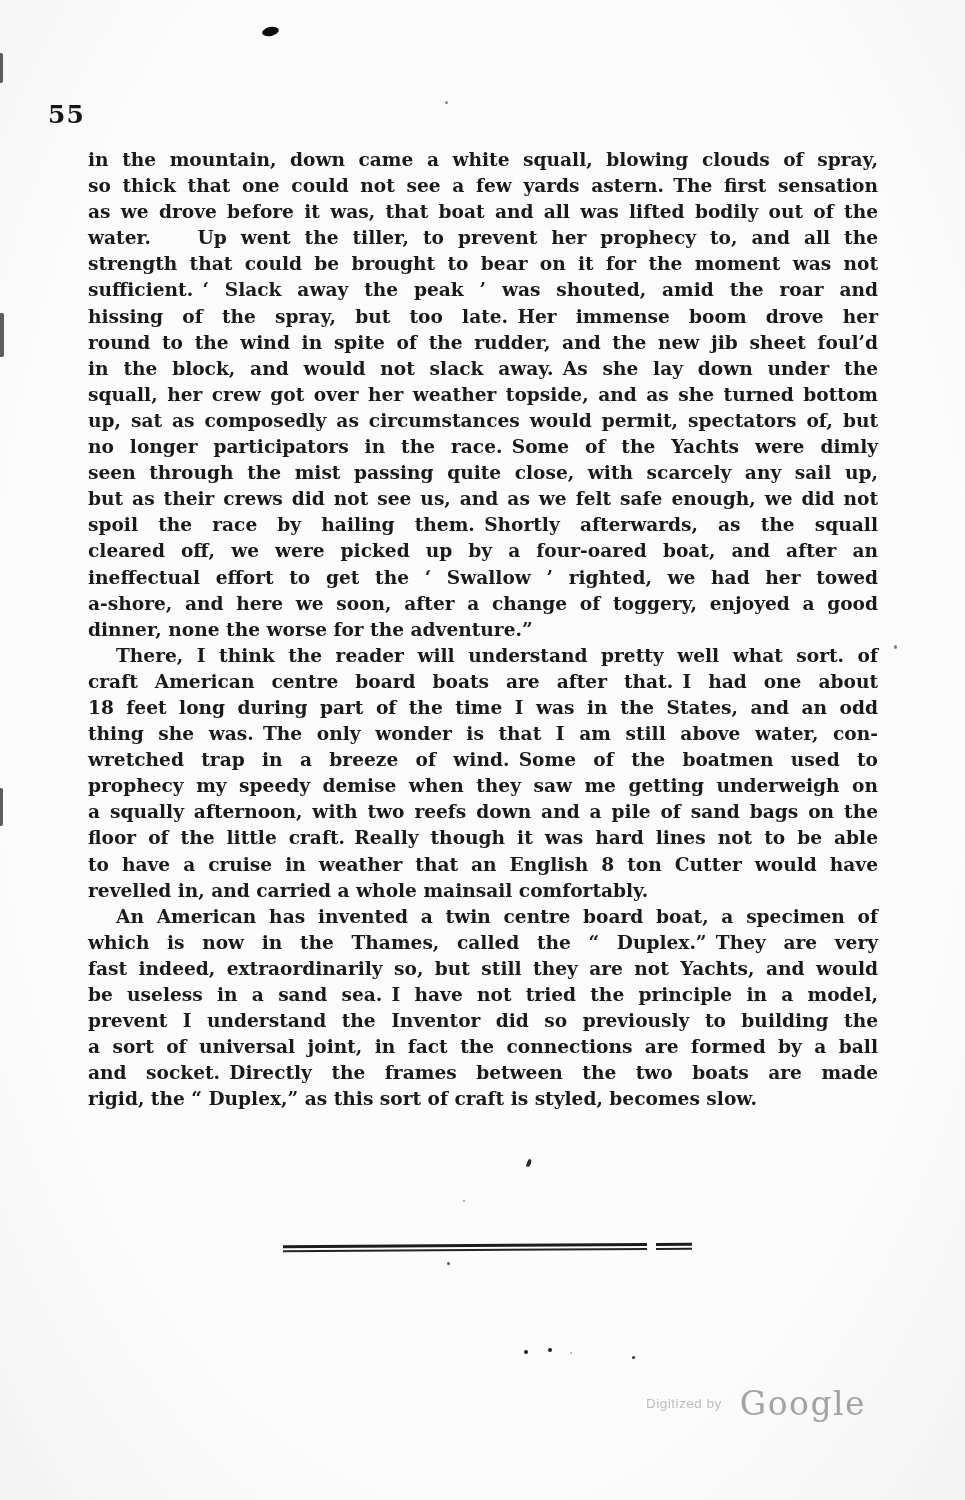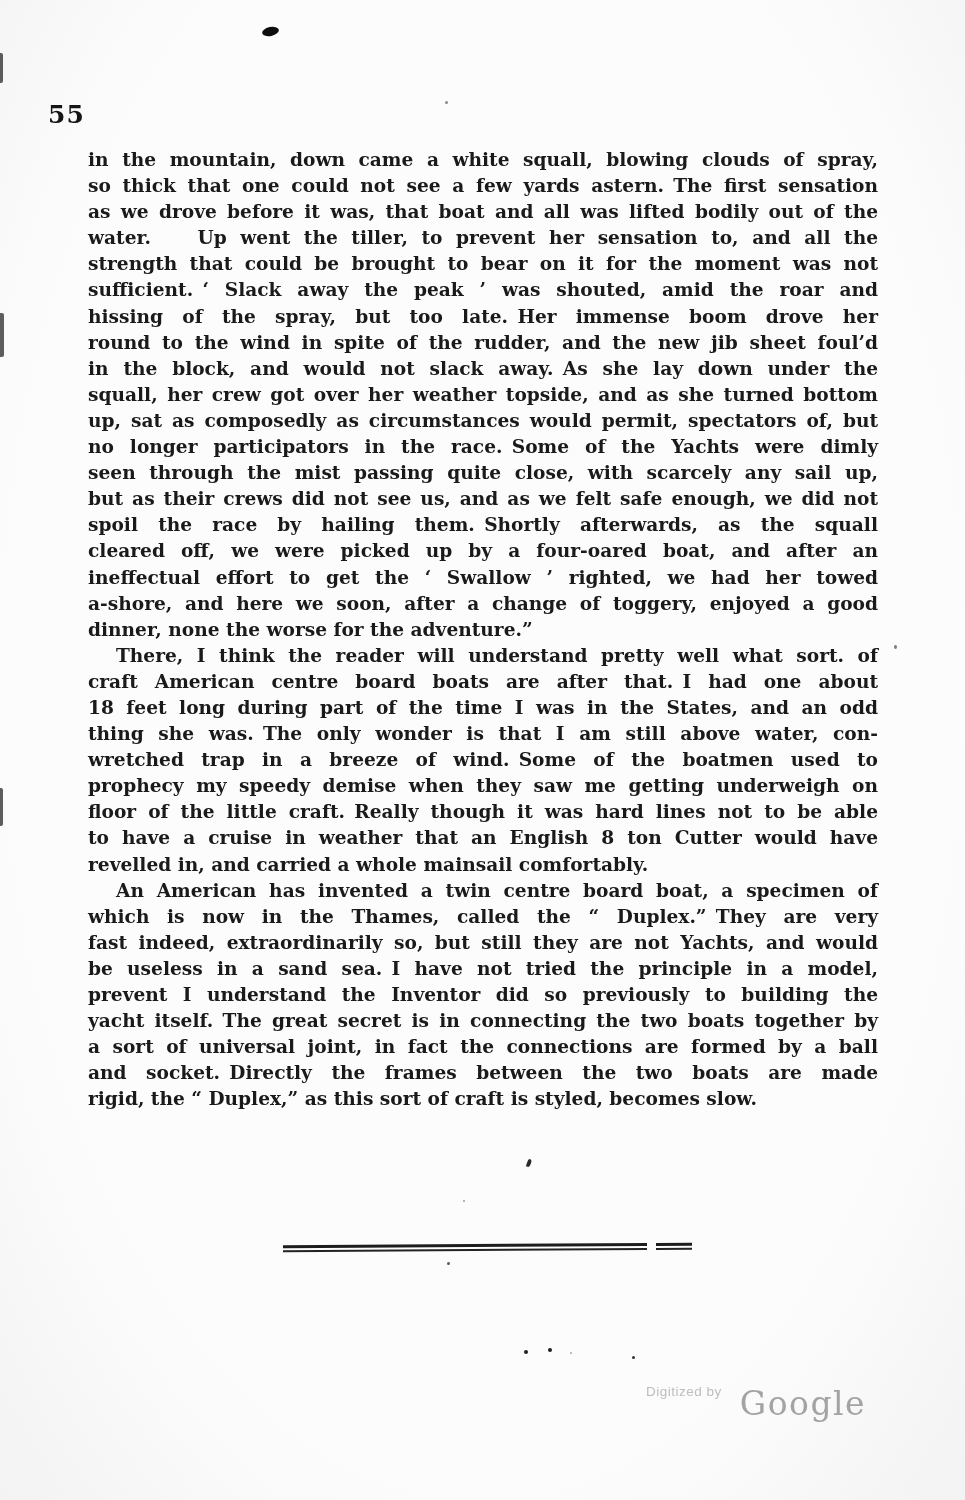--- a/index.html
+++ b/index.html
@@ -98,7 +98,7 @@
         <div class="line">in the mountain, down came a white squall, blowing clouds of spray,</div>
         <div class="line">so thick that one could not see a few yards astern. The first sensation</div>
         <div class="line">as we drove before it was, that boat and all was lifted bodily out of the</div>
-        <div class="line">water.   Up went the tiller, to prevent her sensation to, and all the</div>
+        <div class="line">water.   Up went the tiller, to prevent her prophecy to, and all the</div>
         <div class="line">strength that could be brought to bear on it for the moment was not</div>
         <div class="line">sufficient. ‘ Slack away the peak ’ was shouted, amid the roar and</div>
         <div class="line">hissing of the spray, but too late. Her immense boom drove her</div>

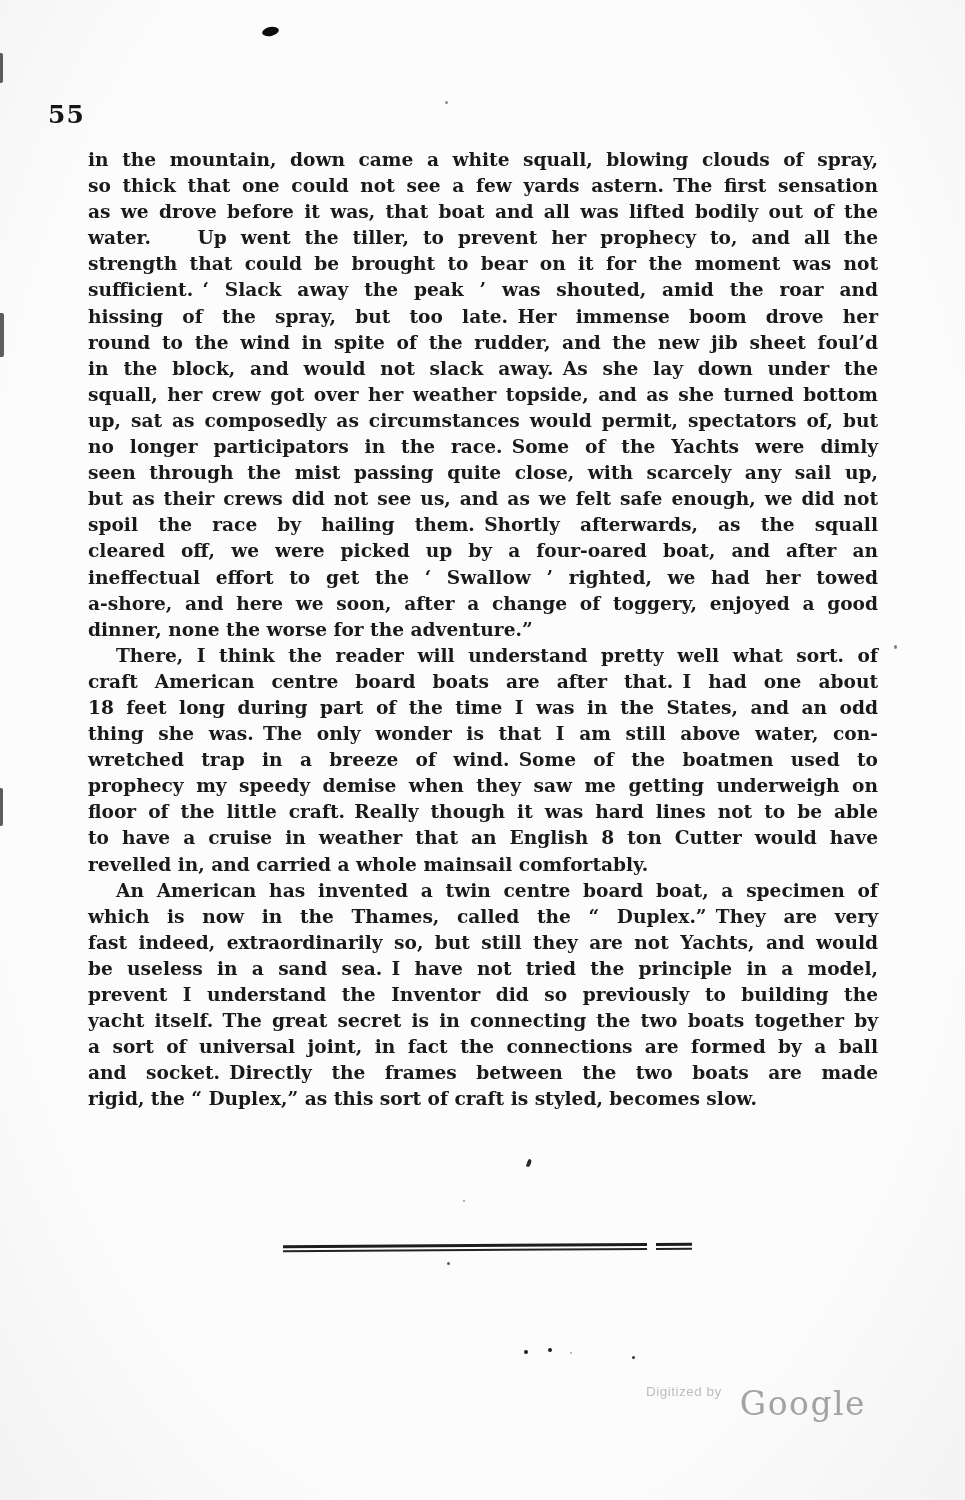--- a/index.html
+++ b/index.html
@@ -122,6 +122,7 @@
         <div class="line">thing she was. The only wonder is that I am still above water, con-</div>
         <div class="line">wretched trap in a breeze of wind. Some of the boatmen used to</div>
         <div class="line">prophecy my speedy demise when they saw me getting underweigh on</div>
+        <div class="line">a squally afternoon, with two reefs down and a pile of sand bags on the</div>
         <div class="line">floor of the little craft. Really though it was hard lines not to be able</div>
         <div class="line">to have a cruise in weather that an English 8 ton Cutter would have</div>
         <div class="line last">revelled in, and carried a whole mainsail comfortably.</div>

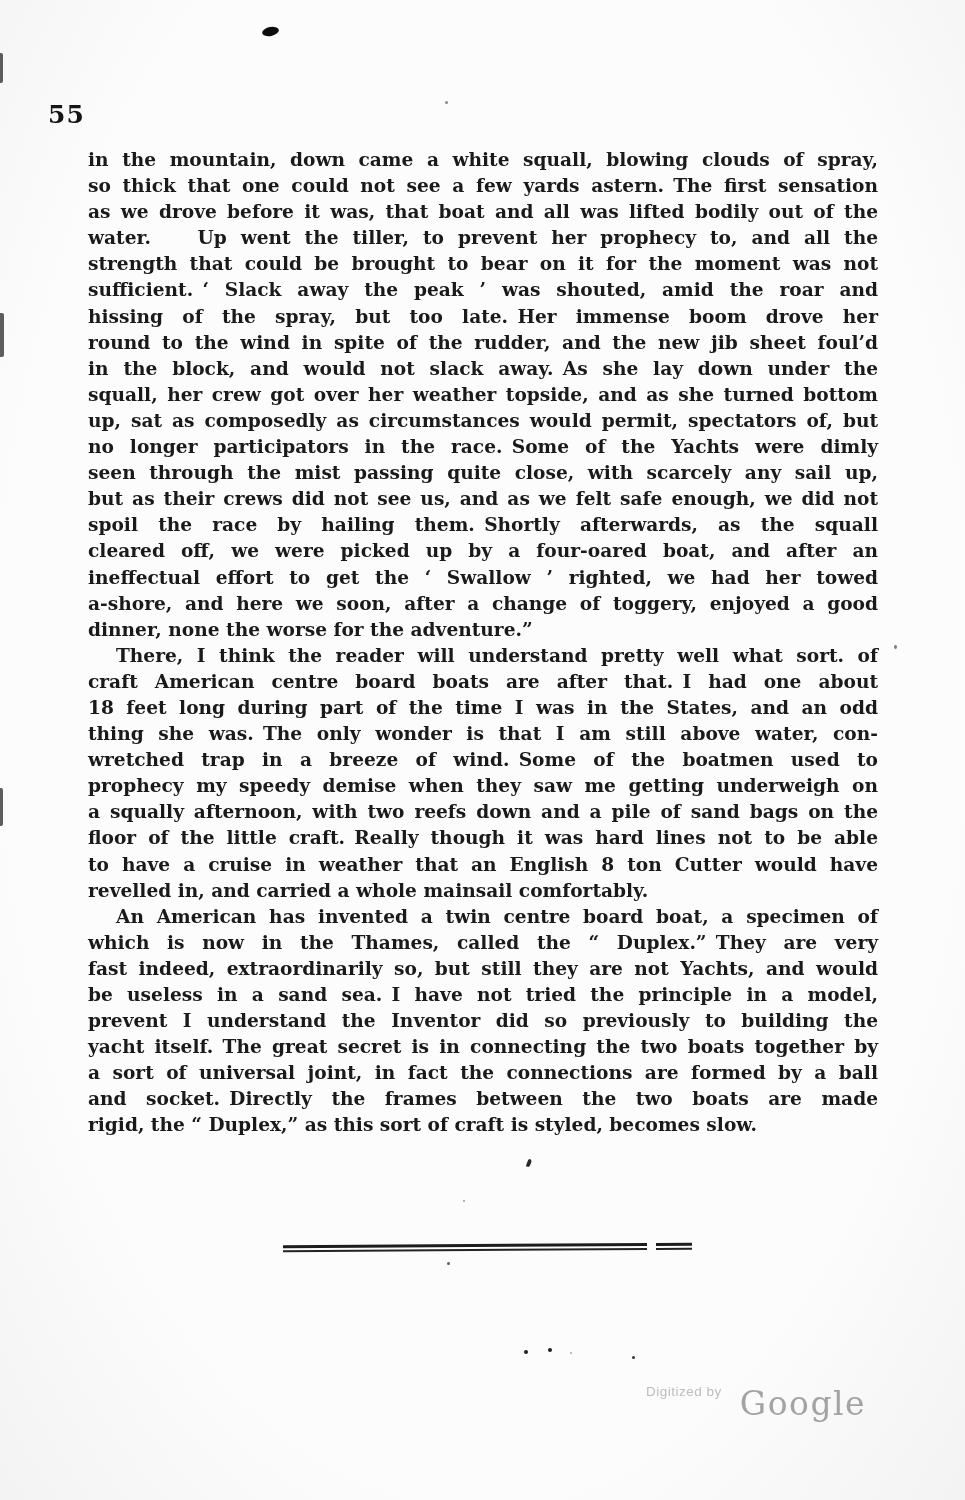--- a/index.html
+++ b/index.html
@@ -133,7 +133,6 @@
         <div class="line">fast indeed, extraordinarily so, but still they are not Yachts, and would</div>
         <div class="line">be useless in a sand sea. I have not tried the principle in a model,</div>
         <div class="line">prevent I understand the Inventor did so previously to building the</div>
-        <div class="line">yacht itself. The great secret is in connecting the two boats together by</div>
         <div class="line">a sort of universal joint, in fact the connections are formed by a ball</div>
         <div class="line">and socket. Directly the frames between the two boats are made</div>
         <div class="line last">rigid, the “ Duplex,” as this sort of craft is styled, becomes slow.</div>

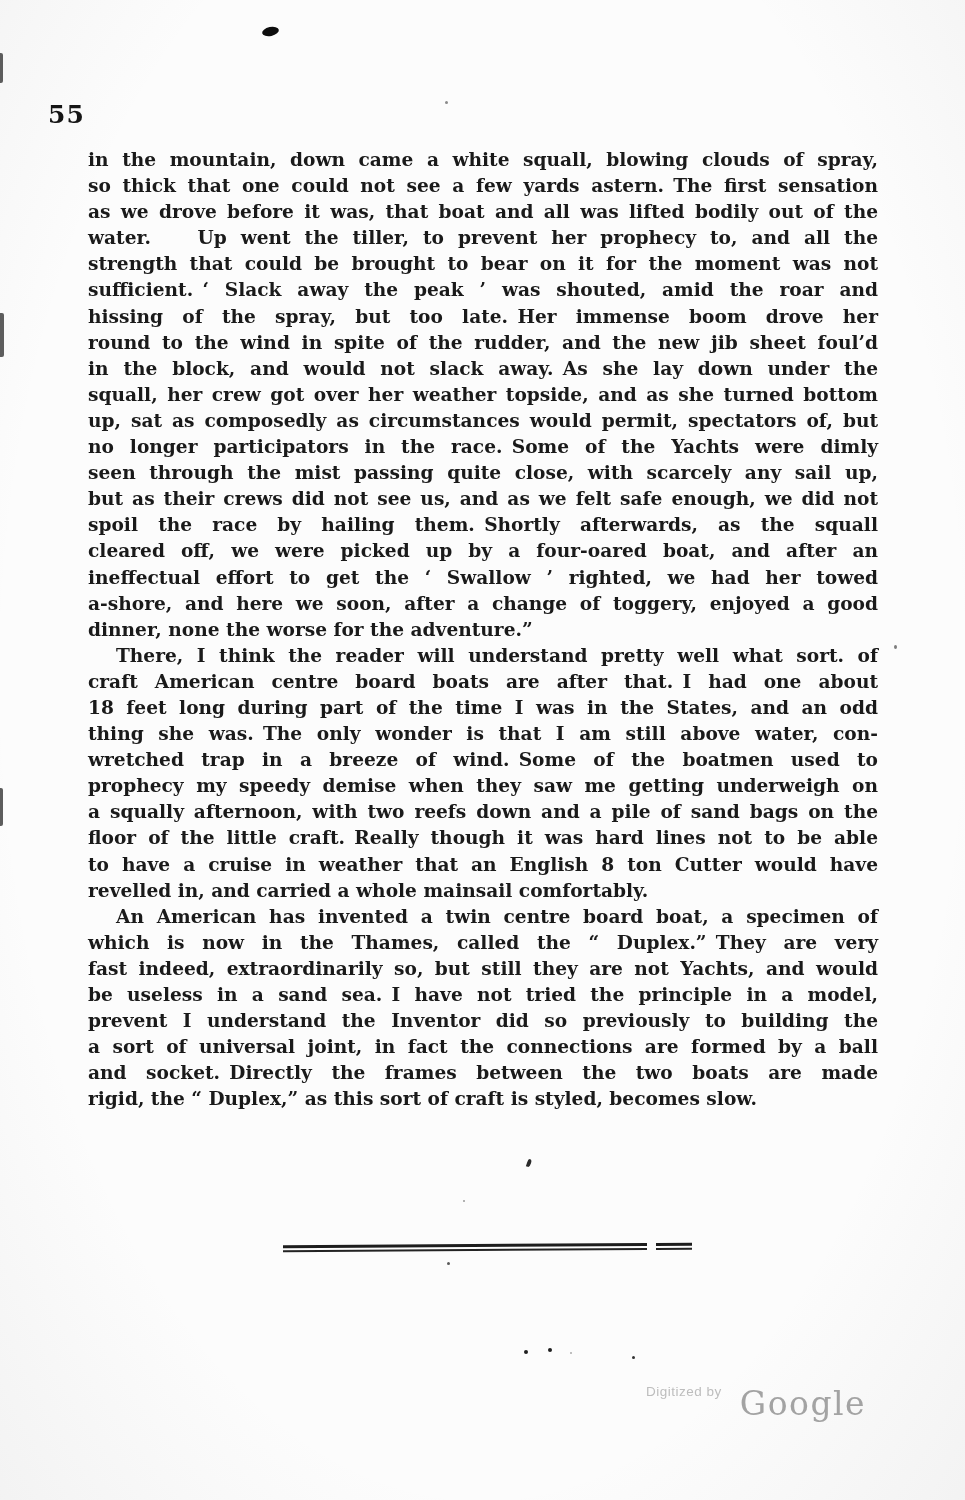--- a/index.html
+++ b/index.html
@@ -65,8 +65,8 @@
     position: absolute;
     left: 646px; top: 1384px;
     display: flex;
-    align-items: flex-start;
-    gap: 18px;
+    align-items: center;
+    gap: 10px;
     user-select: none;
   }
   .digitized-by {

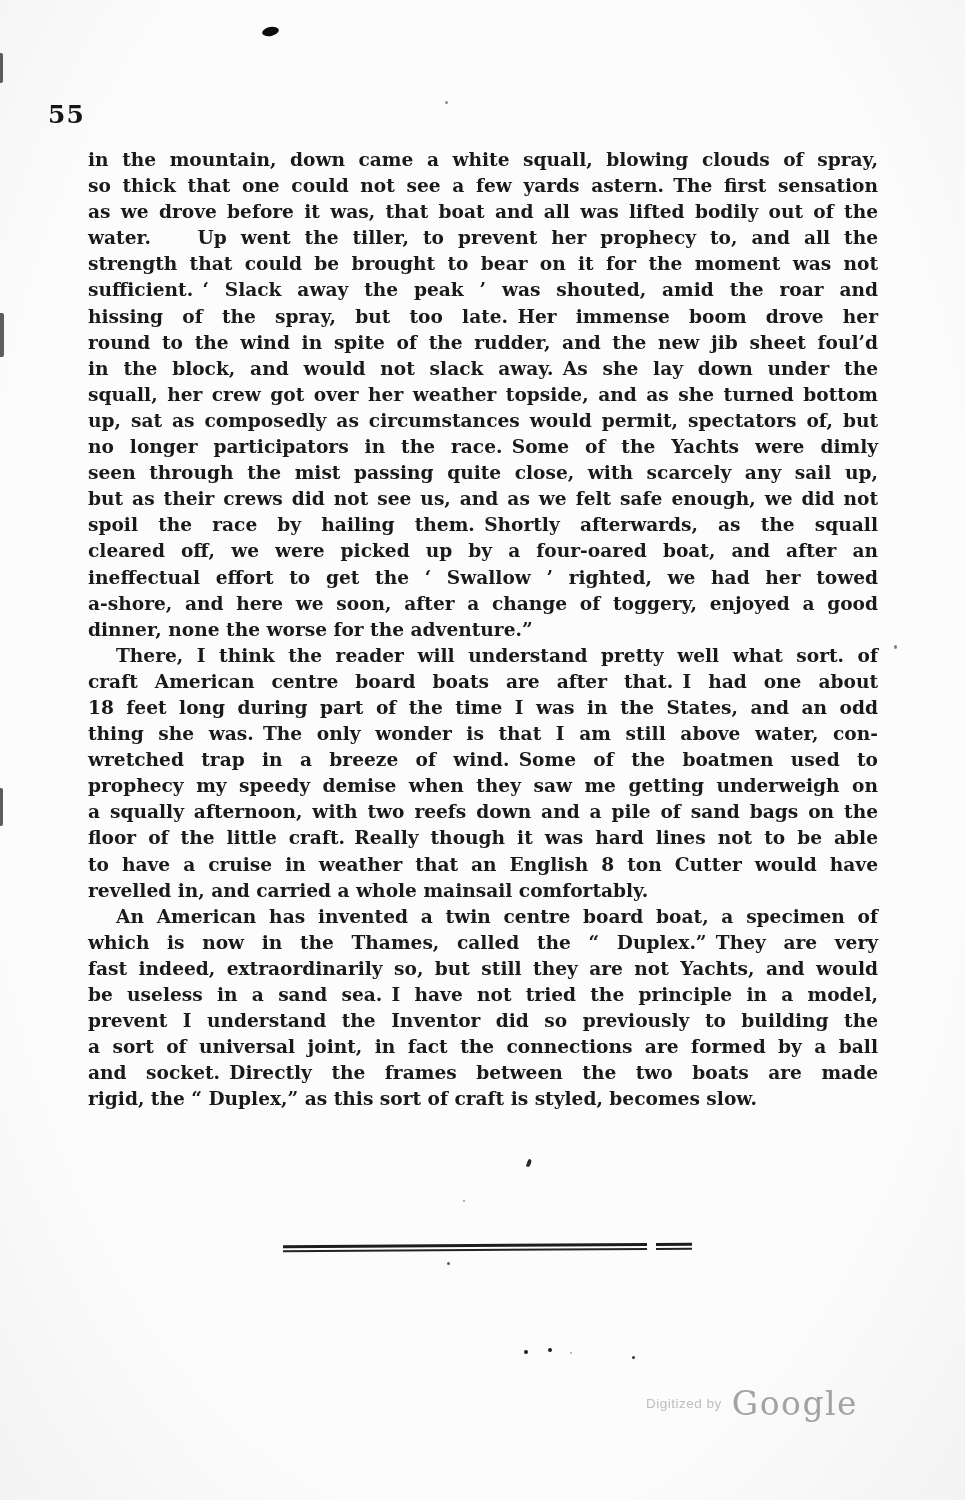--- a/index.html
+++ b/index.html
@@ -81,6 +81,7 @@
     color: #a3a3a3;
     letter-spacing: 1.5px;
     font-weight: 400;
+    margin-left: 8px;
   }
 
   .speck { position: absolute; background: #222; border-radius: 50%; }

